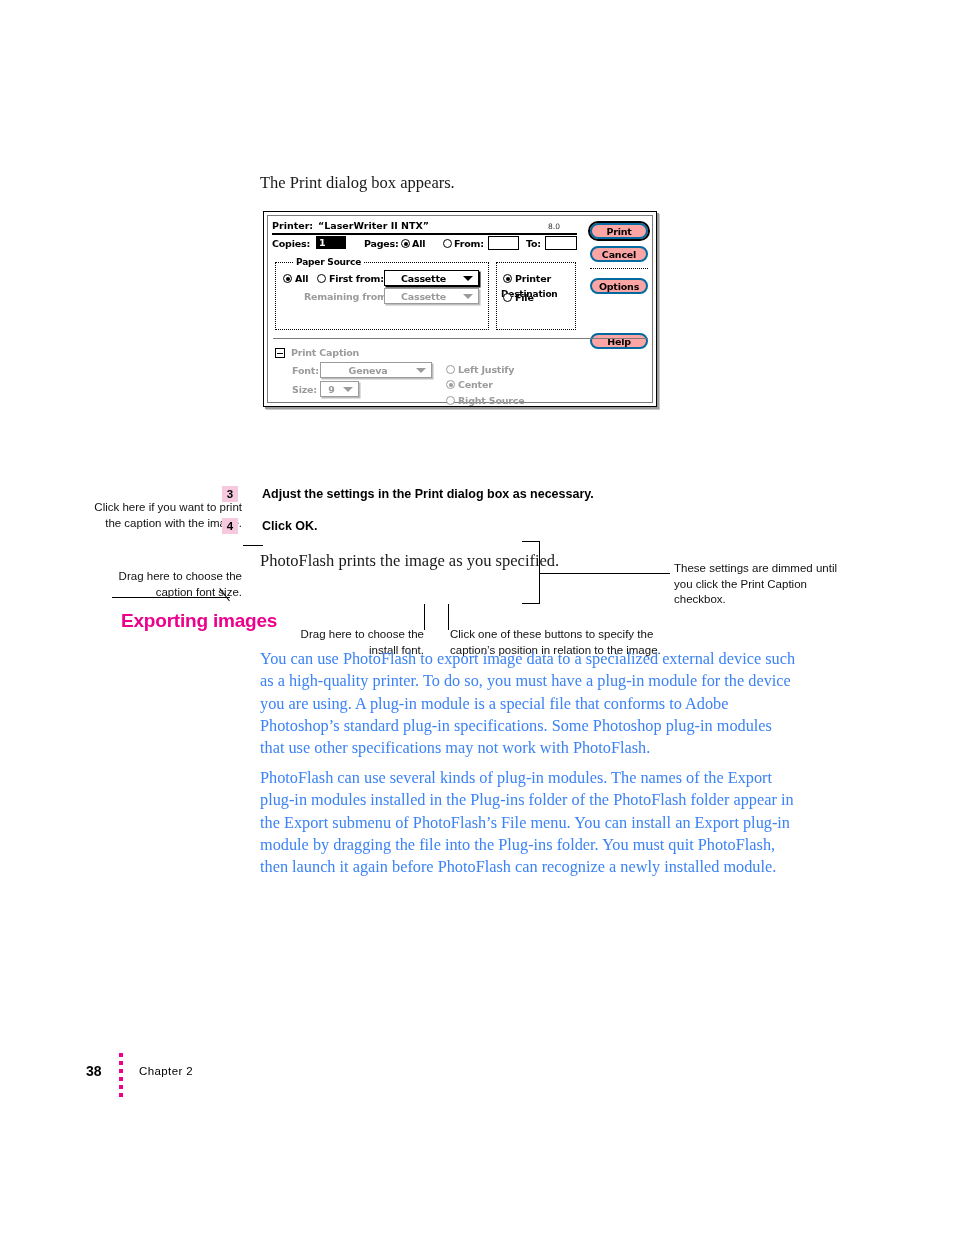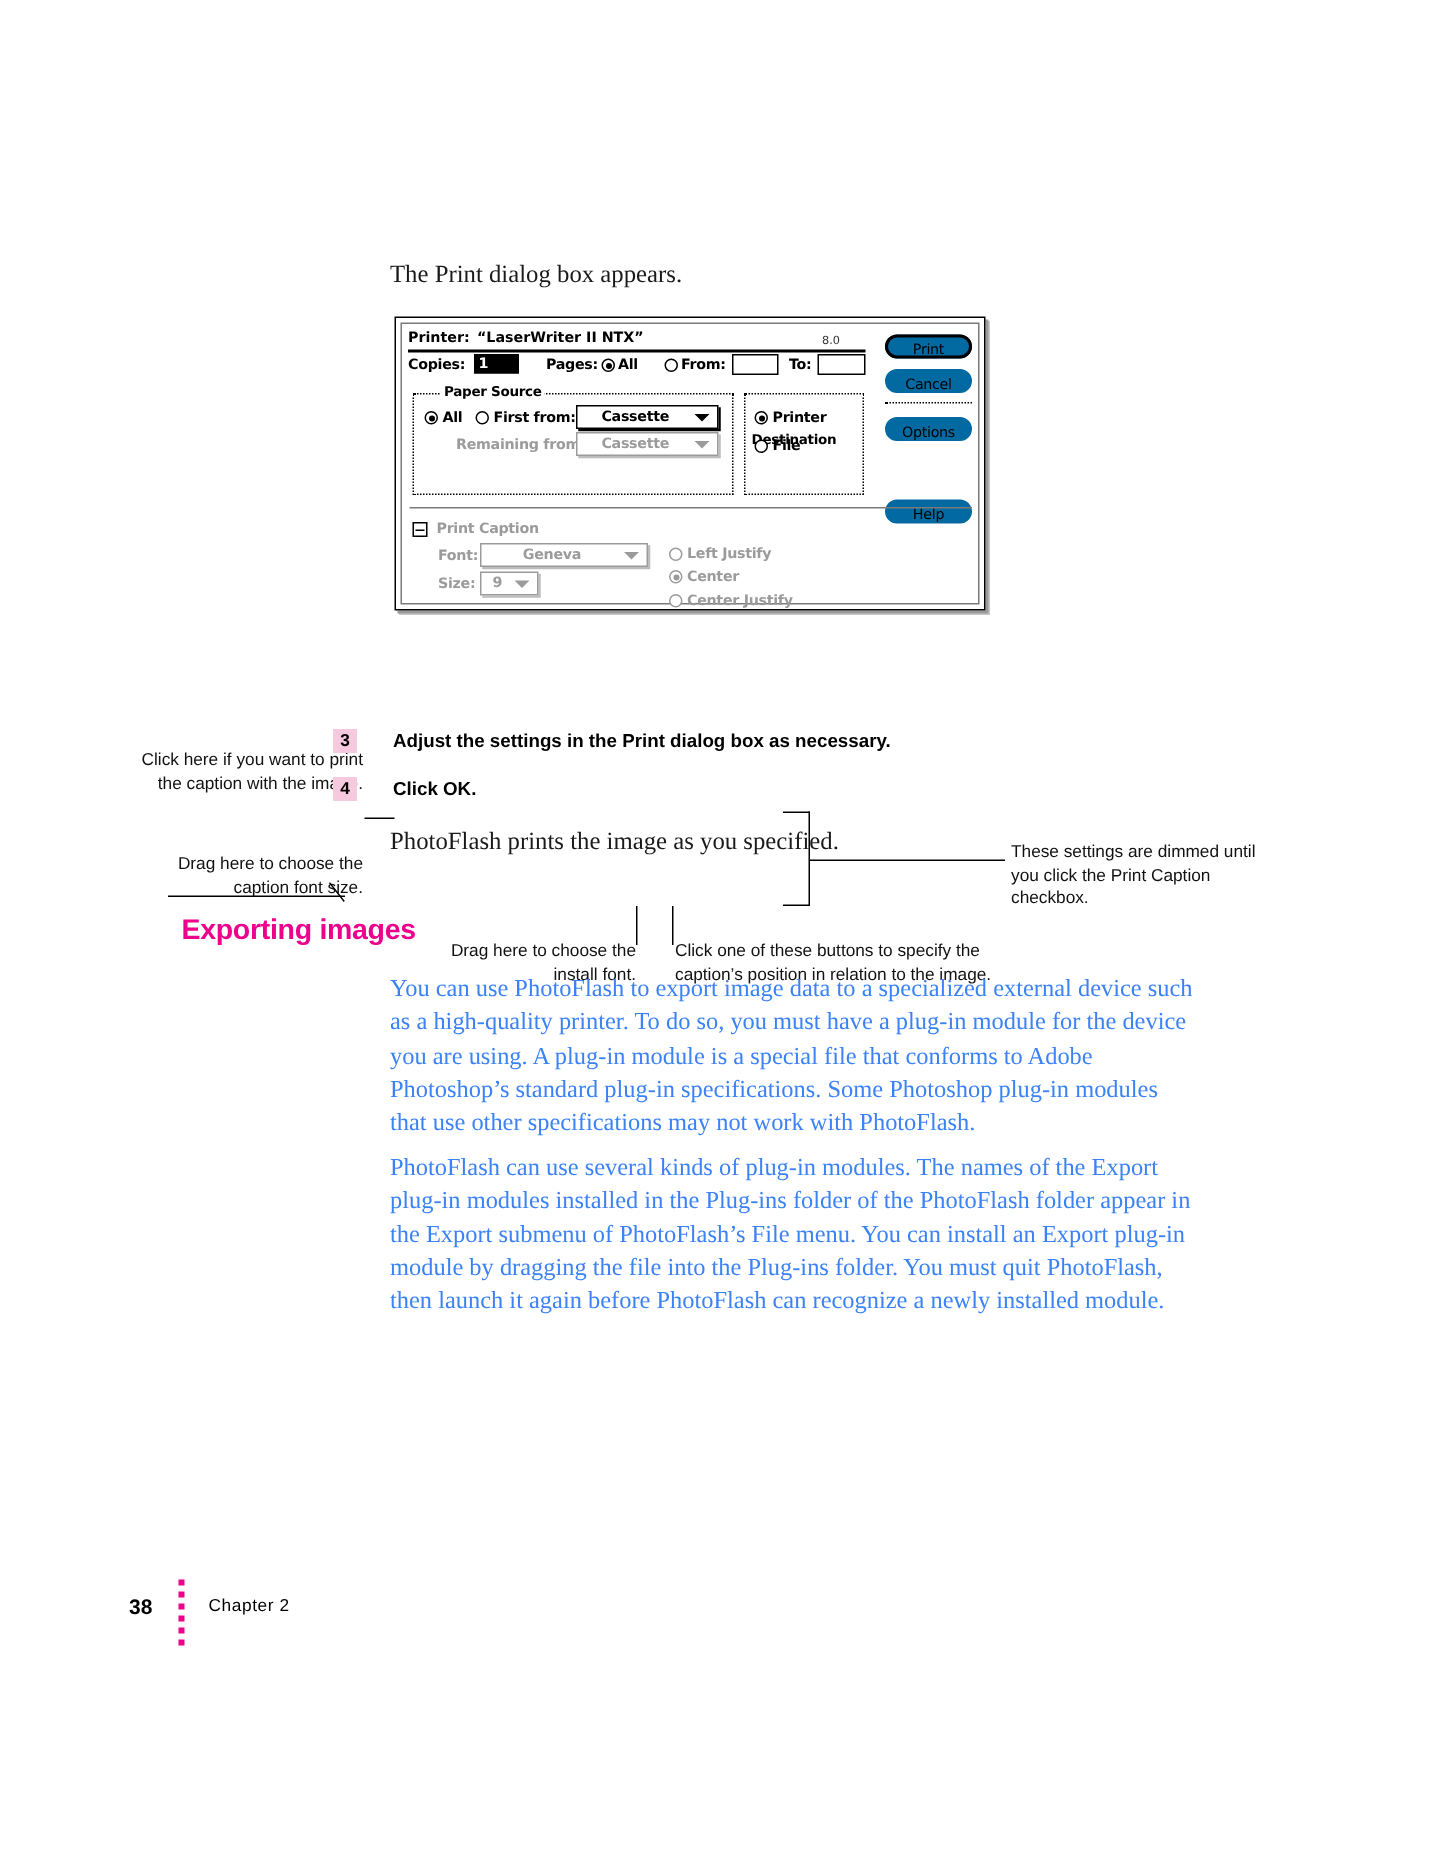--- a/index.html
+++ b/index.html
@@ -197,13 +197,13 @@
   
   .mac-btn {
     position: absolute;
-    border: 4px solid #0369a1;
+    border: 2px solid #0369a1;
     border-radius: 8px;
-    background: #0369a1;
+    background: #fca5a5;
     box-sizing: border-box;
     text-align: center;
     font-size: 9.5px;
-    font-weight: normal;
+    font-weight: bold;
     letter-spacing: -0.2px;
     line-height: 14px;
     height: 16px;

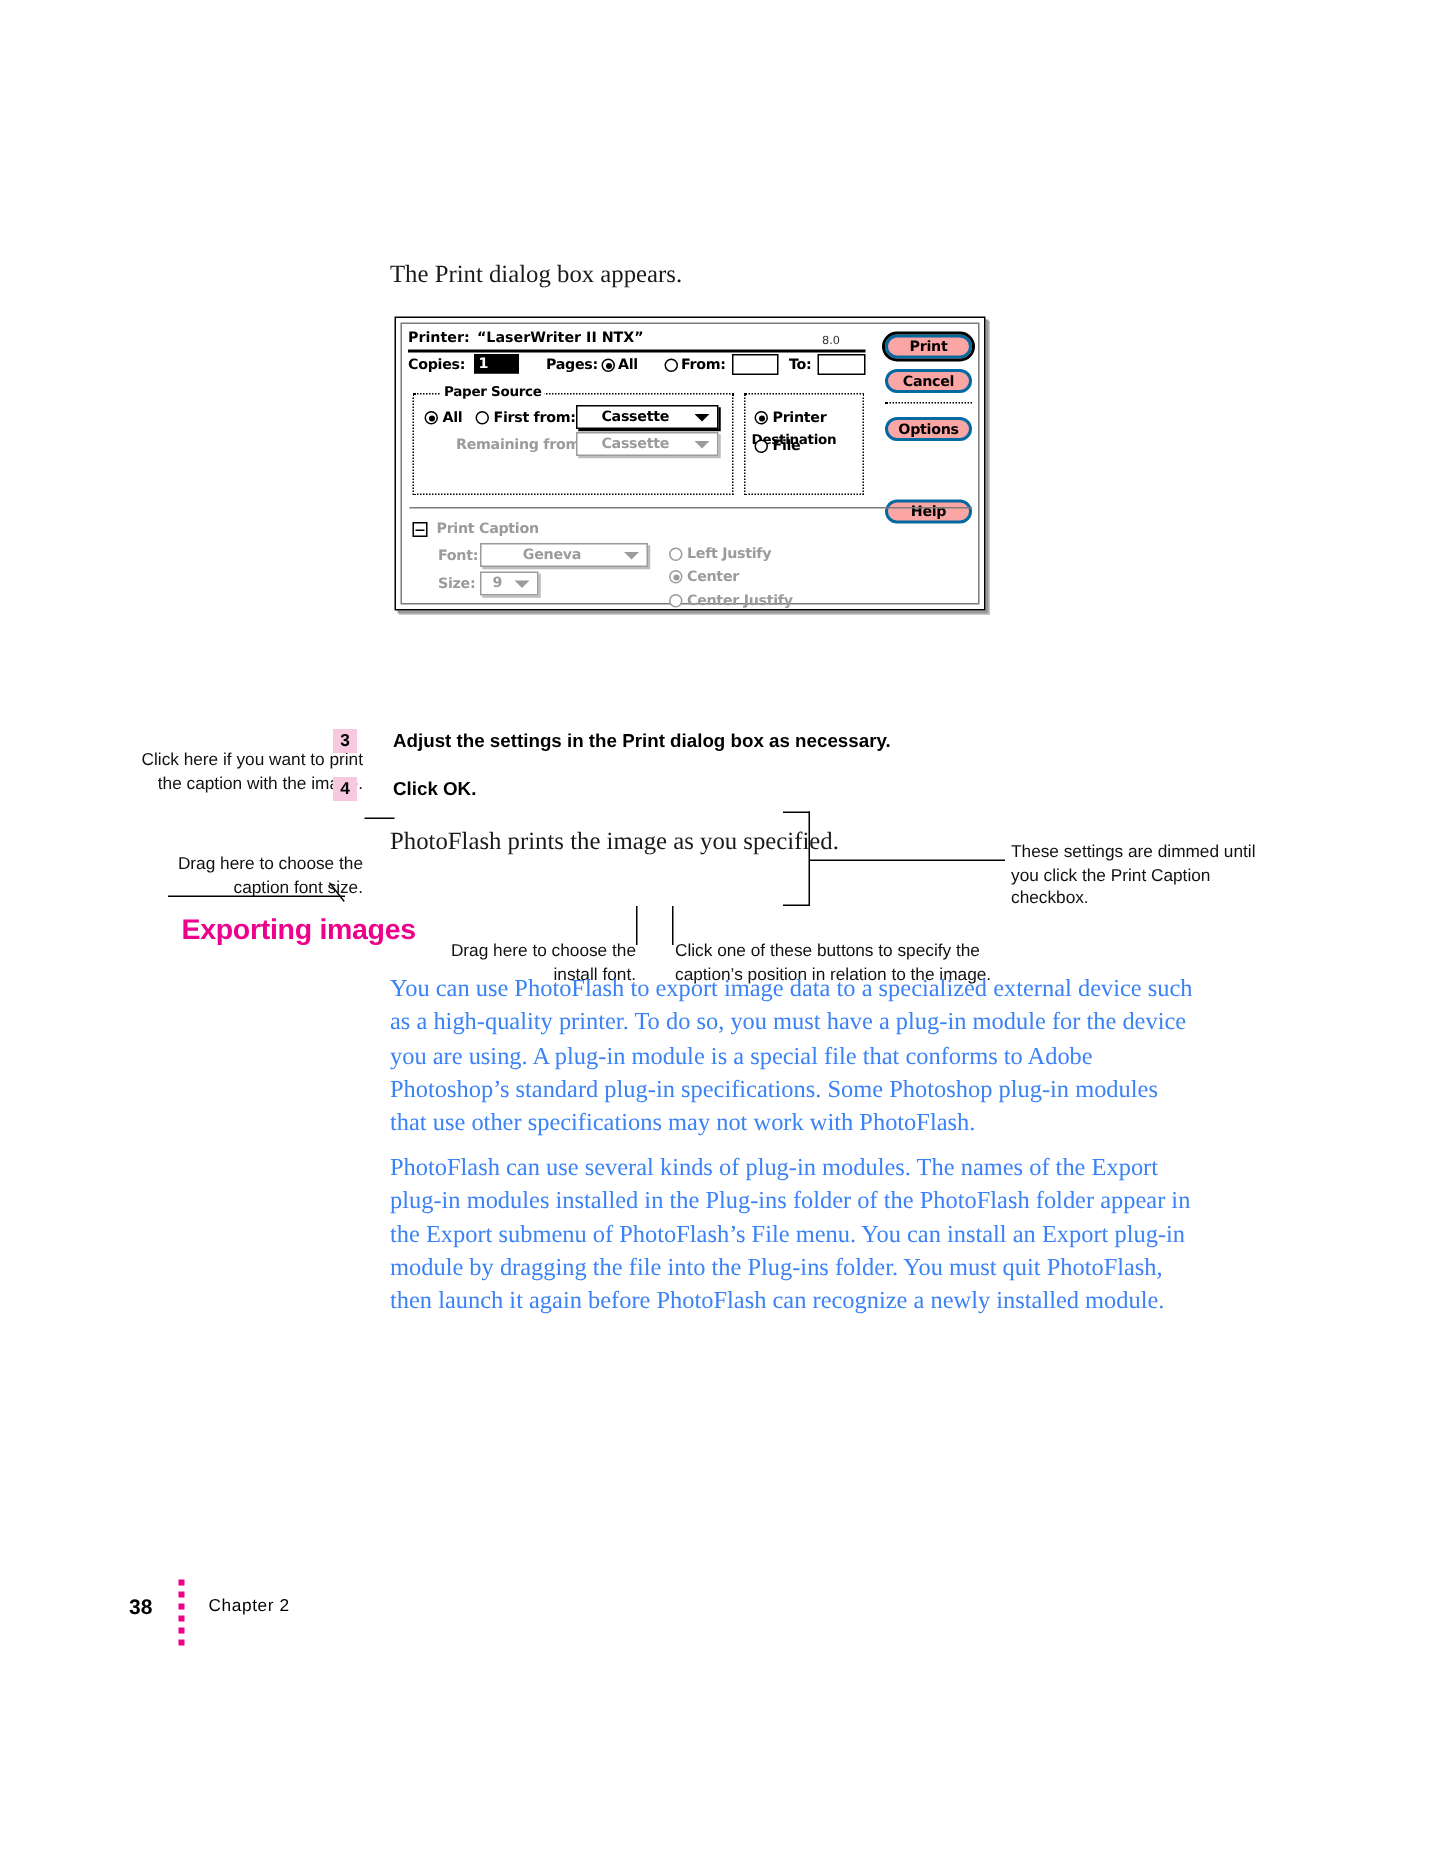--- a/index.html
+++ b/index.html
@@ -449,7 +449,7 @@
     <span class="radio dim on" id="dlg-center-radio"></span>
     <span class="abs dlg-bold" id="dlg-center-label">Center</span>
     <span class="radio dim" id="dlg-right-radio"></span>
-    <span class="abs dlg-bold" id="dlg-right-label">Center Justify</span>
+    <span class="abs dlg-bold" id="dlg-right-label">Right Source</span>
   </div>
 
   <div class="callout right-al" id="callout-checkbox">Click here if you want to print the caption with the image.</div>

